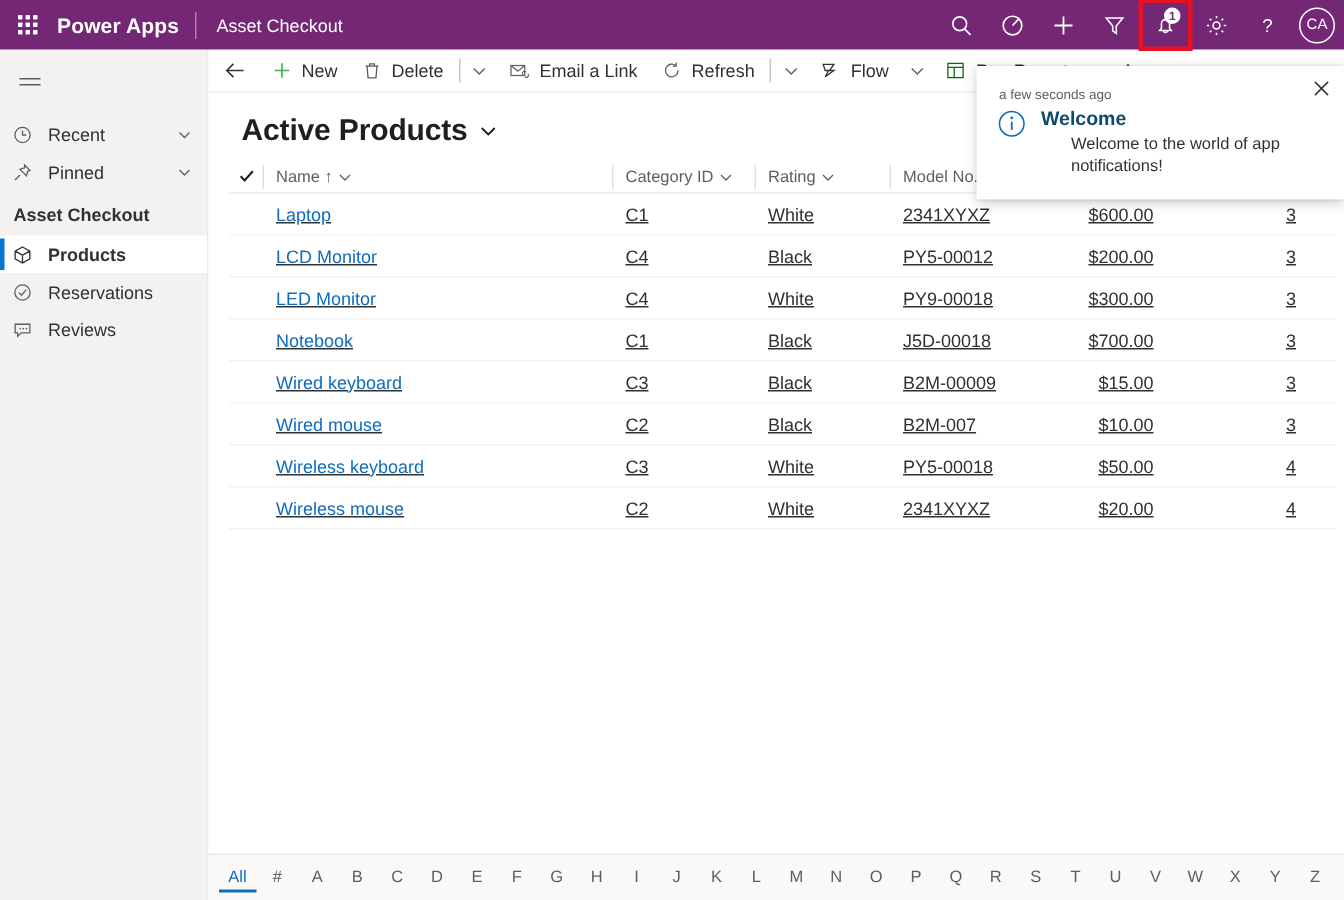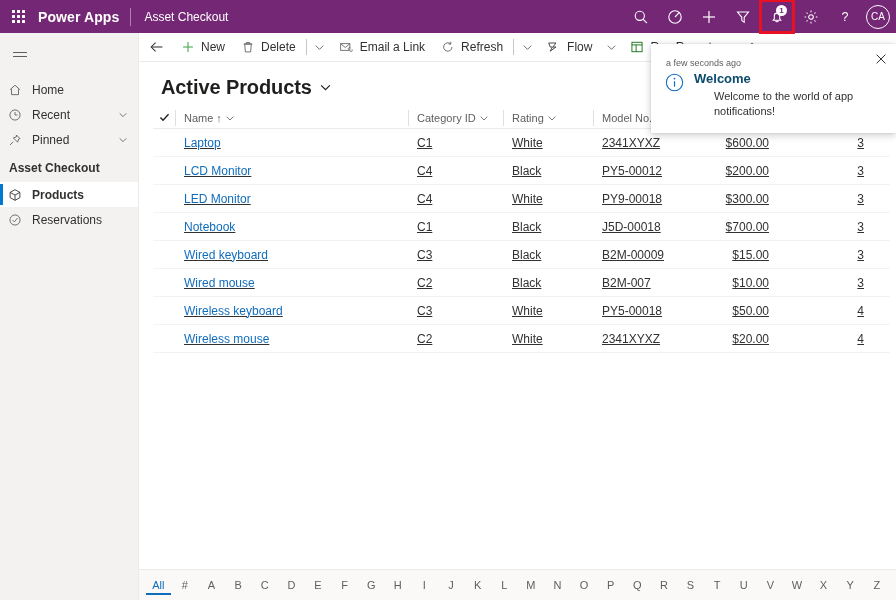--- a/index.html
+++ b/index.html
@@ -268,14 +268,6 @@
     </div>
     <div class="nav-spacer"></div>
 
-    <div class="nav-item">
-      <span class="nicon">
-        <svg width="14" height="14" viewBox="0 0 16 16">
-          <path d="M2.4 7.6 L8 2.6 L13.6 7.6 M4 7 v6.3 h8 V7" fill="none" stroke="#605e5c" stroke-width="1"></path>
-        </svg>
-      </span>
-      <span class="nlabel">Home</span>
-    </div>
 
     <div class="nav-item">
       <span class="nicon">

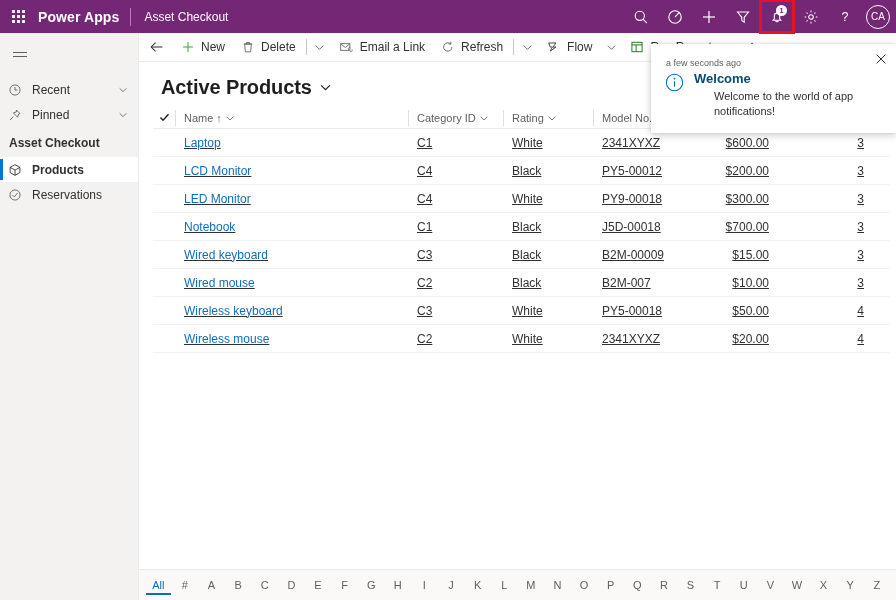--- a/index.html
+++ b/index.html
@@ -319,6 +319,17 @@
       <span class="nlabel">Reservations</span>
     </div>
 
+    <div class="nav-item">
+      <span class="nicon">
+        <svg width="14" height="14" viewBox="0 0 16 16">
+          <path d="M2.4 3.6 h11.2 v6.6 H7.1 L4.3 12.8 V10.2 H2.4 z" fill="none" stroke="#605e5c" stroke-width="1"></path>
+          <circle cx="6.2" cy="6.9" r=".65" fill="#605e5c"></circle>
+            <circle cx="8.6" cy="6.9" r=".65" fill="#605e5c"></circle>
+            <circle cx="11" cy="6.9" r=".65" fill="#605e5c"></circle>
+        </svg>
+      </span>
+      <span class="nlabel">Reviews</span>
+    </div>
   </div>
 
   <div class="main">

